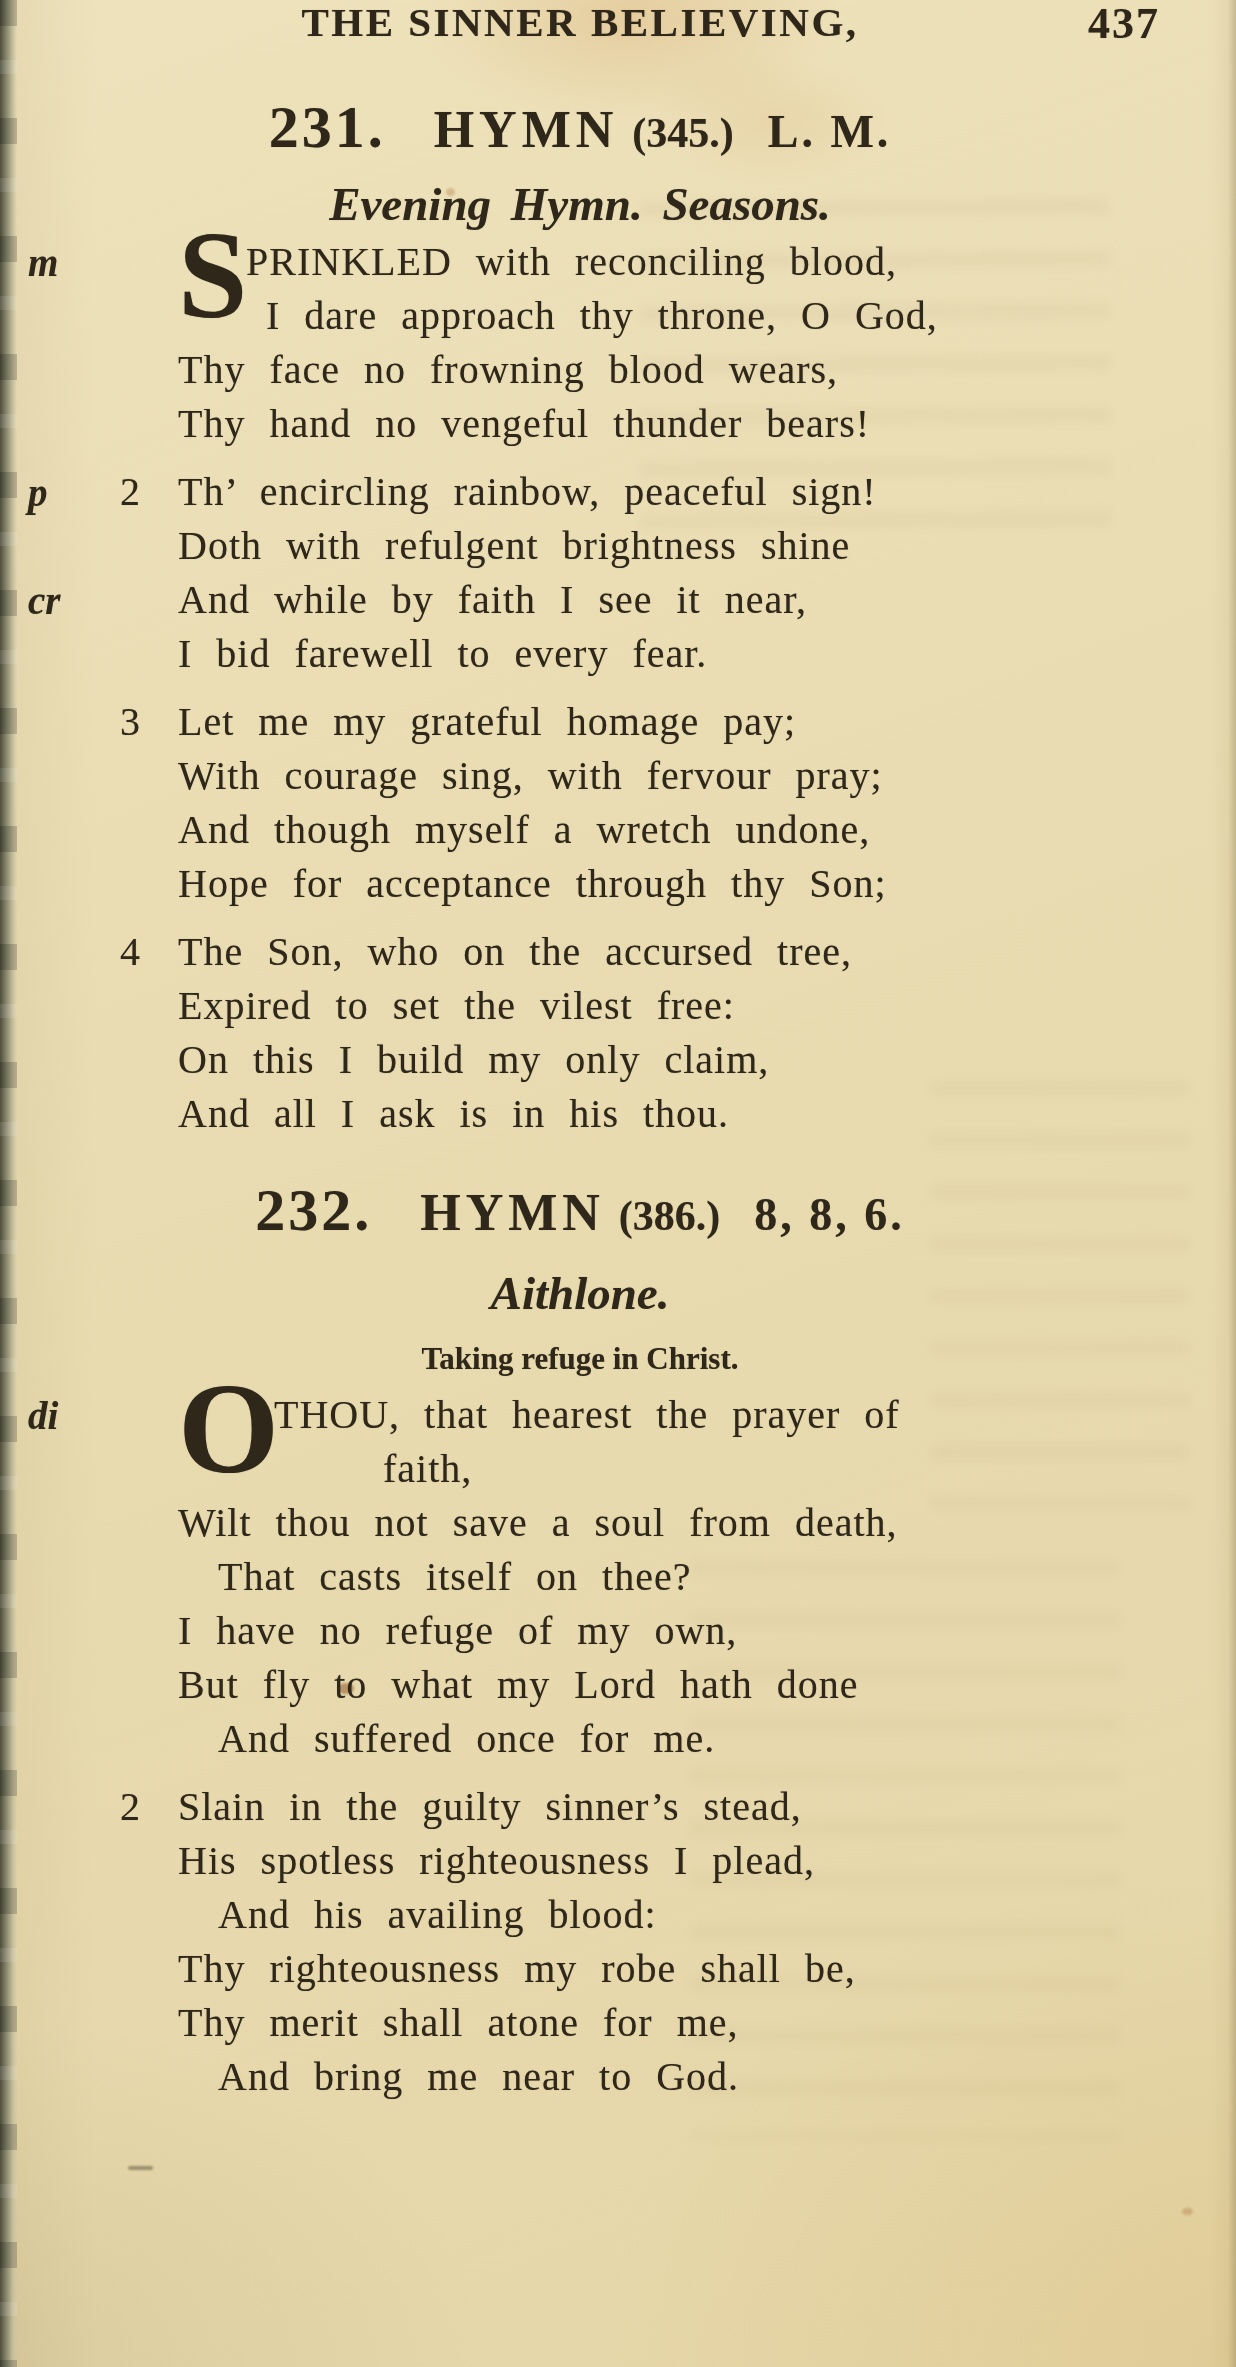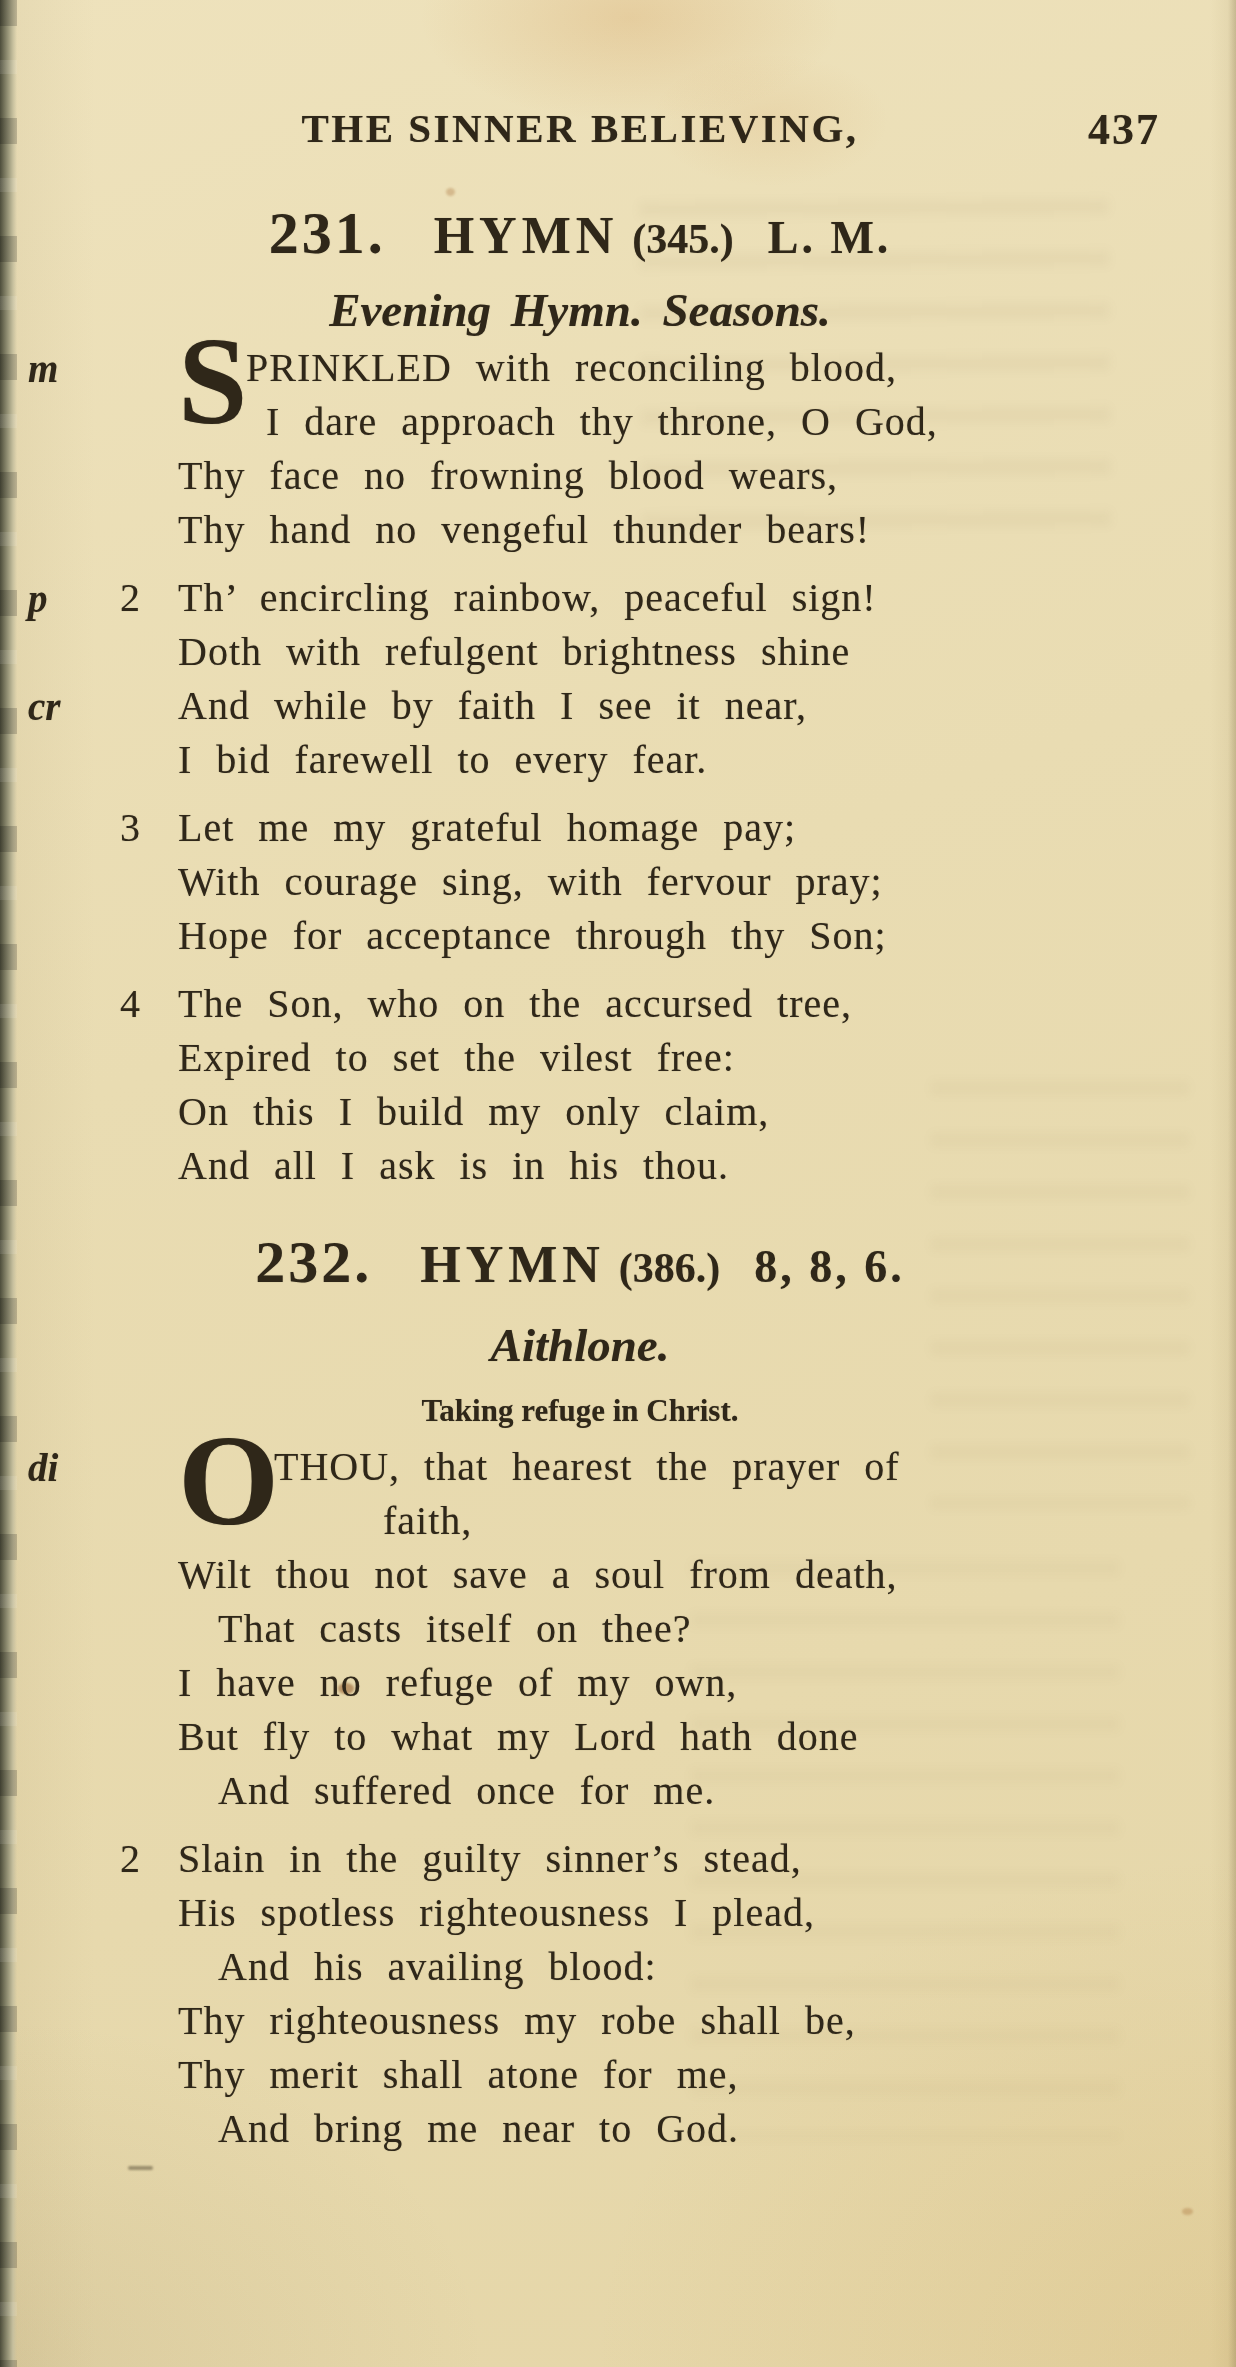--- a/index.html
+++ b/index.html
@@ -37,7 +37,7 @@
   .sp3{left:1182px;top:2208px;width:11px;height:7px;background:rgba(160,95,40,.30);}
   .dash{left:128px;top:2166px;width:25px;height:4px;border-radius:2px;background:rgba(95,85,62,.55);}
 
-  .content{position:relative;z-index:2;padding-top:106px;}
+  .content{position:relative;z-index:2;}
 
   
   .running-head{position:relative;width:1160px;height:46px;}

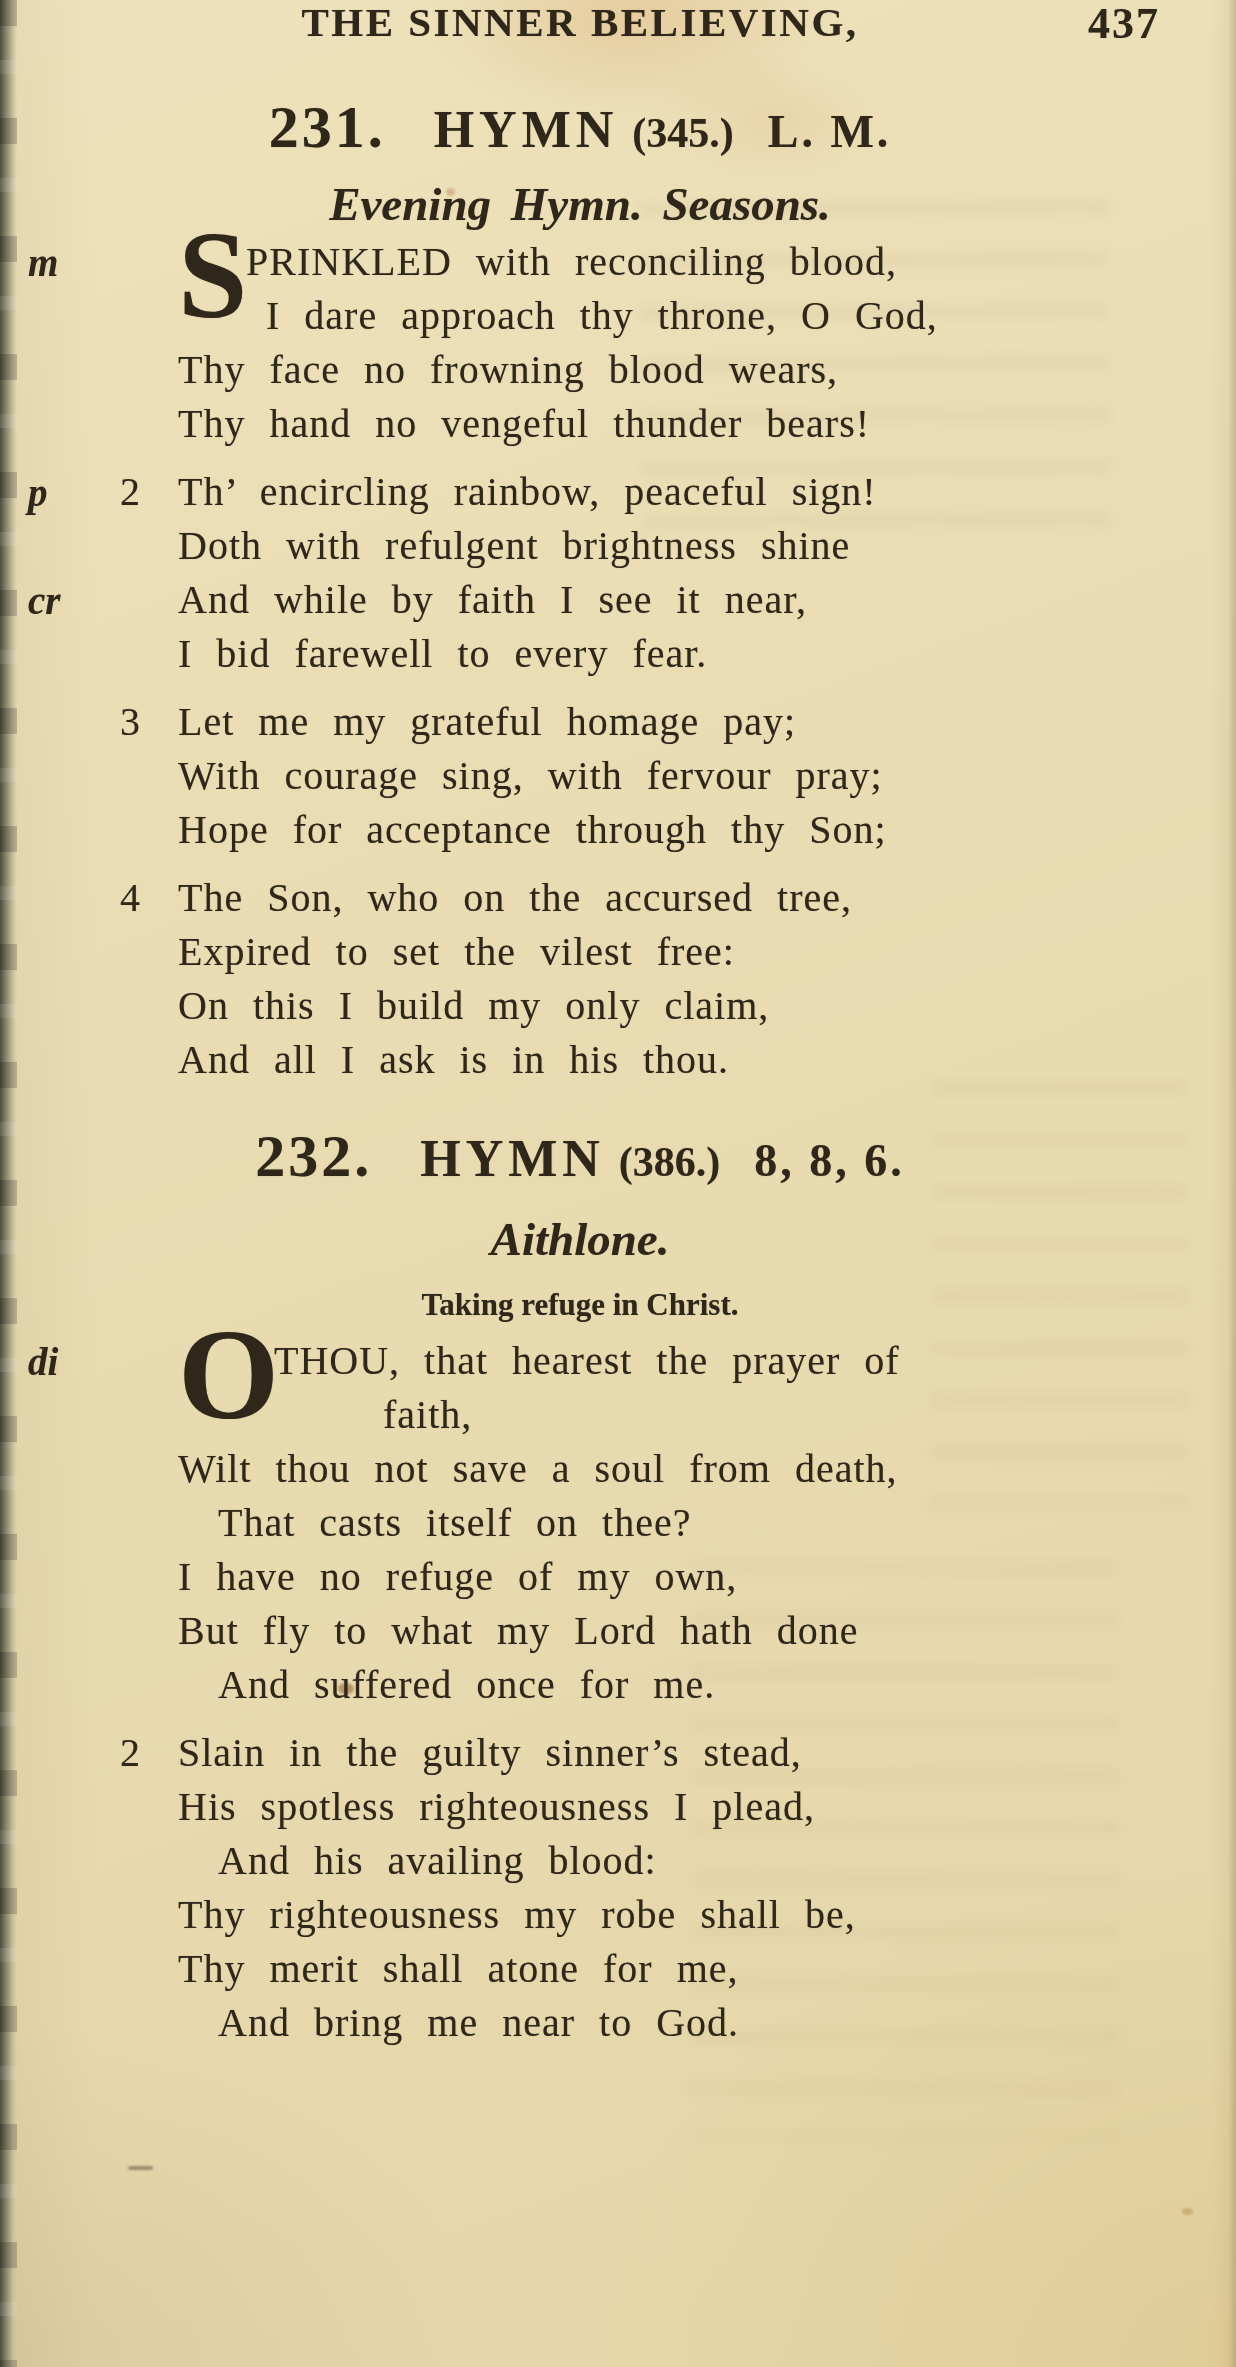--- a/index.html
+++ b/index.html
@@ -127,6 +127,7 @@
             <span class="stanza-no">3</span><span>Let me my grateful homage pay;</span>
           </div>
           <div class="vline"><span>With courage sing, with fervour pray;</span></div>
+          <div class="vline"><span>And though myself a wretch undone,</span></div>
           <div class="vline"><span>Hope for acceptance through thy Son;</span></div>
         </div>
 

